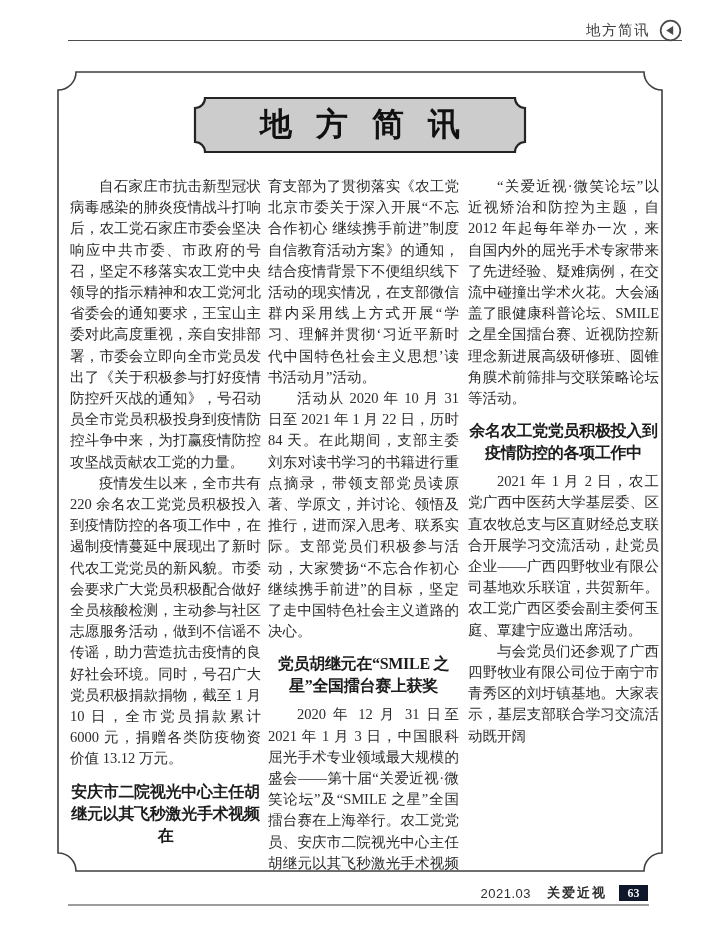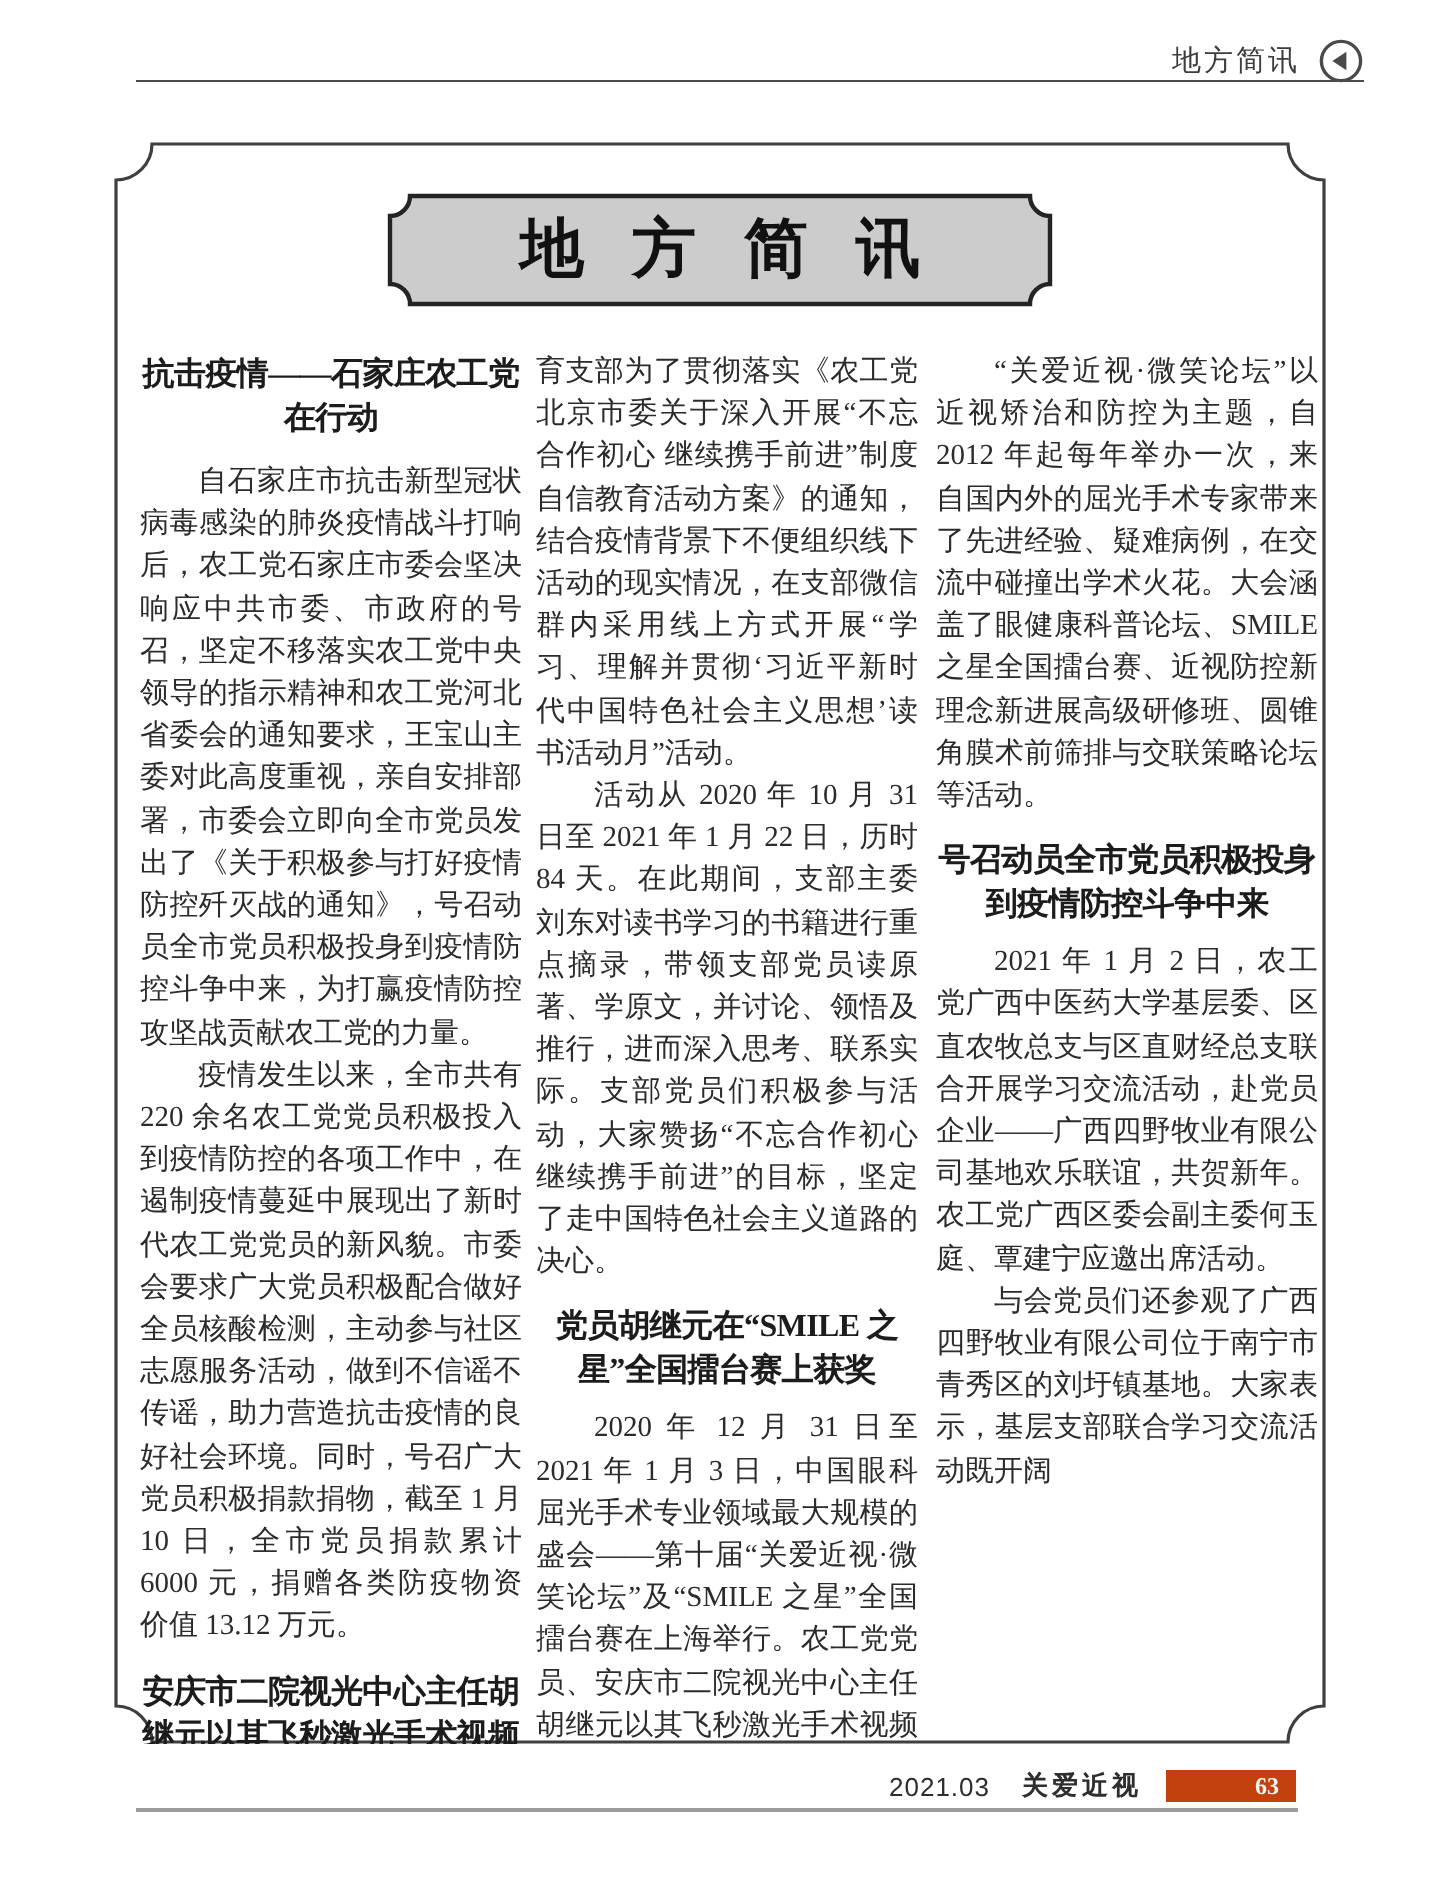--- a/index.html
+++ b/index.html
@@ -96,7 +96,6 @@
 </div>
 
 <div class="col col-1">
-  <h3 class="first">抗击疫情——石家庄农工党在行动</h3>
   <p>自石家庄市抗击新型冠状病毒感染的肺炎疫情战斗打响后，农工党石家庄市委会坚决响应中共市委、市政府的号召，坚定不移落实农工党中央领导的指示精神和农工党河北省委会的通知要求，王宝山主委对此高度重视，亲自安排部署，市委会立即向全市党员发出了《关于积极参与打好疫情防控歼灭战的通知》，号召动员全市党员积极投身到疫情防控斗争中来，为打赢疫情防控攻坚战贡献农工党的力量。</p>
   <p>疫情发生以来，全市共有 220 余名农工党党员积极投入到疫情防控的各项工作中，在遏制疫情蔓延中展现出了新时代农工党党员的新风貌。市委会要求广大党员积极配合做好全员核酸检测，主动参与社区志愿服务活动，做到不信谣不传谣，助力营造抗击疫情的良好社会环境。同时，号召广大党员积极捐款捐物，截至 1 月 10 日，全市党员捐款累计 6000 元，捐赠各类防疫物资价值 13.12 万元。</p>
   <h3 class="mid">安庆市二院视光中心主任胡继元以其飞秒激光手术视频在</h3>

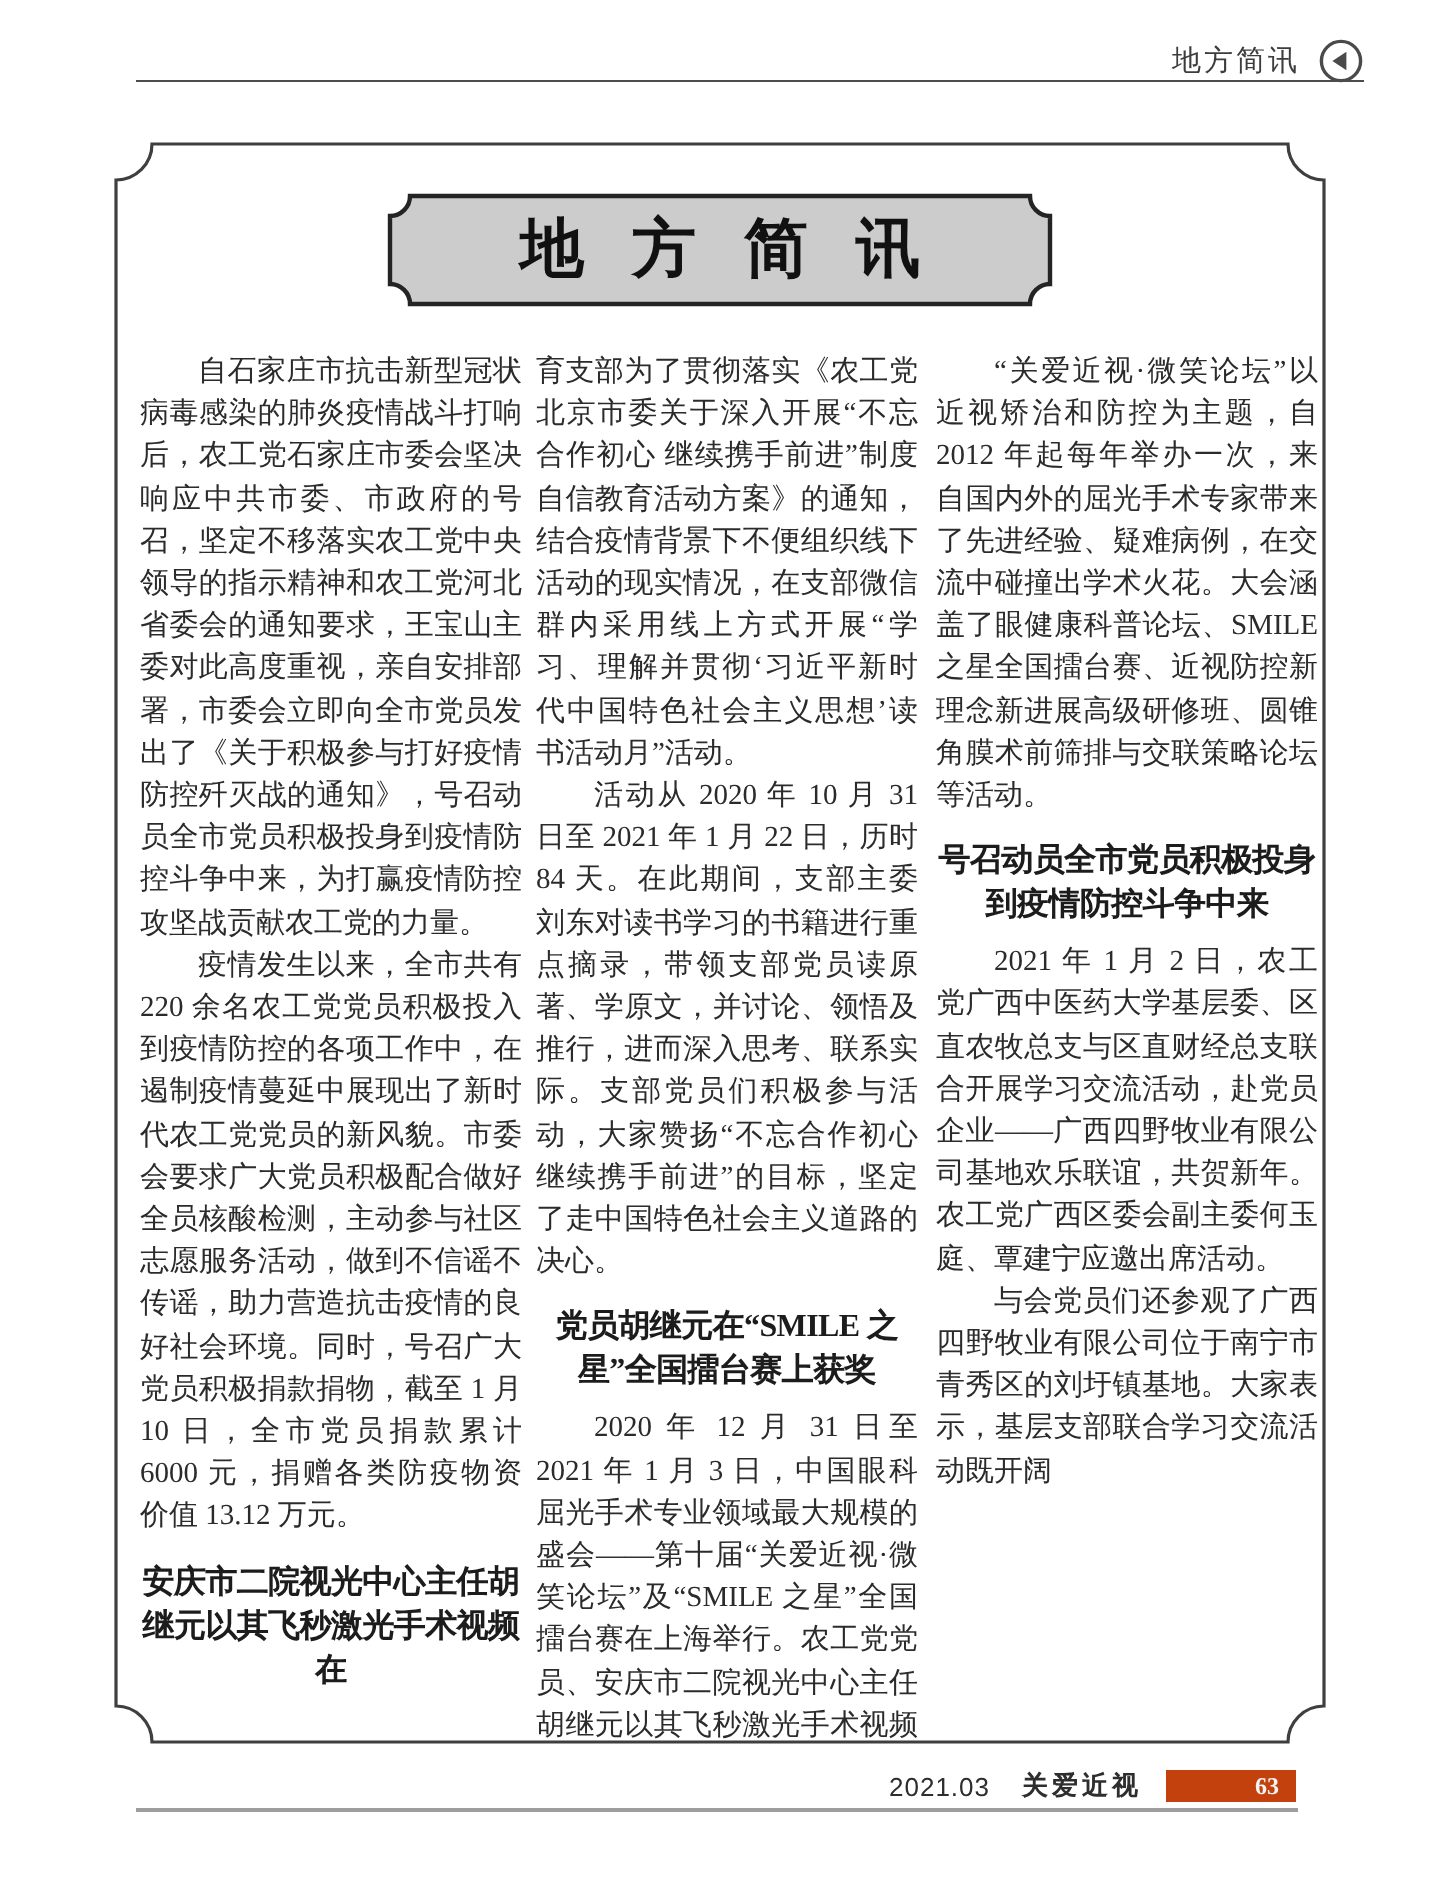--- a/index.html
+++ b/index.html
@@ -111,7 +111,7 @@
 
 <div class="col col-3">
   <p>“关爱近视·微笑论坛”以近视矫治和防控为主题，自 2012 年起每年举办一次，来自国内外的屈光手术专家带来了先进经验、疑难病例，在交流中碰撞出学术火花。大会涵盖了眼健康科普论坛、SMILE 之星全国擂台赛、近视防控新理念新进展高级研修班、圆锥角膜术前筛排与交联策略论坛等活动。</p>
-  <h3 class="mid">号召动员全市党员积极投身到疫情防控斗争中来</h3>
+  <h3 class="mid">余名农工党党员积极投入到疫情防控的各项工作中</h3>
   <p>2021 年 1 月 2 日，农工党广西中医药大学基层委、区直农牧总支与区直财经总支联合开展学习交流活动，赴党员企业——广西四野牧业有限公司基地欢乐联谊，共贺新年。农工党广西区委会副主委何玉庭、覃建宁应邀出席活动。</p>
   <p>与会党员们还参观了广西四野牧业有限公司位于南宁市青秀区的刘圩镇基地。大家表示，基层支部联合学习交流活动既开阔</p>
 </div>

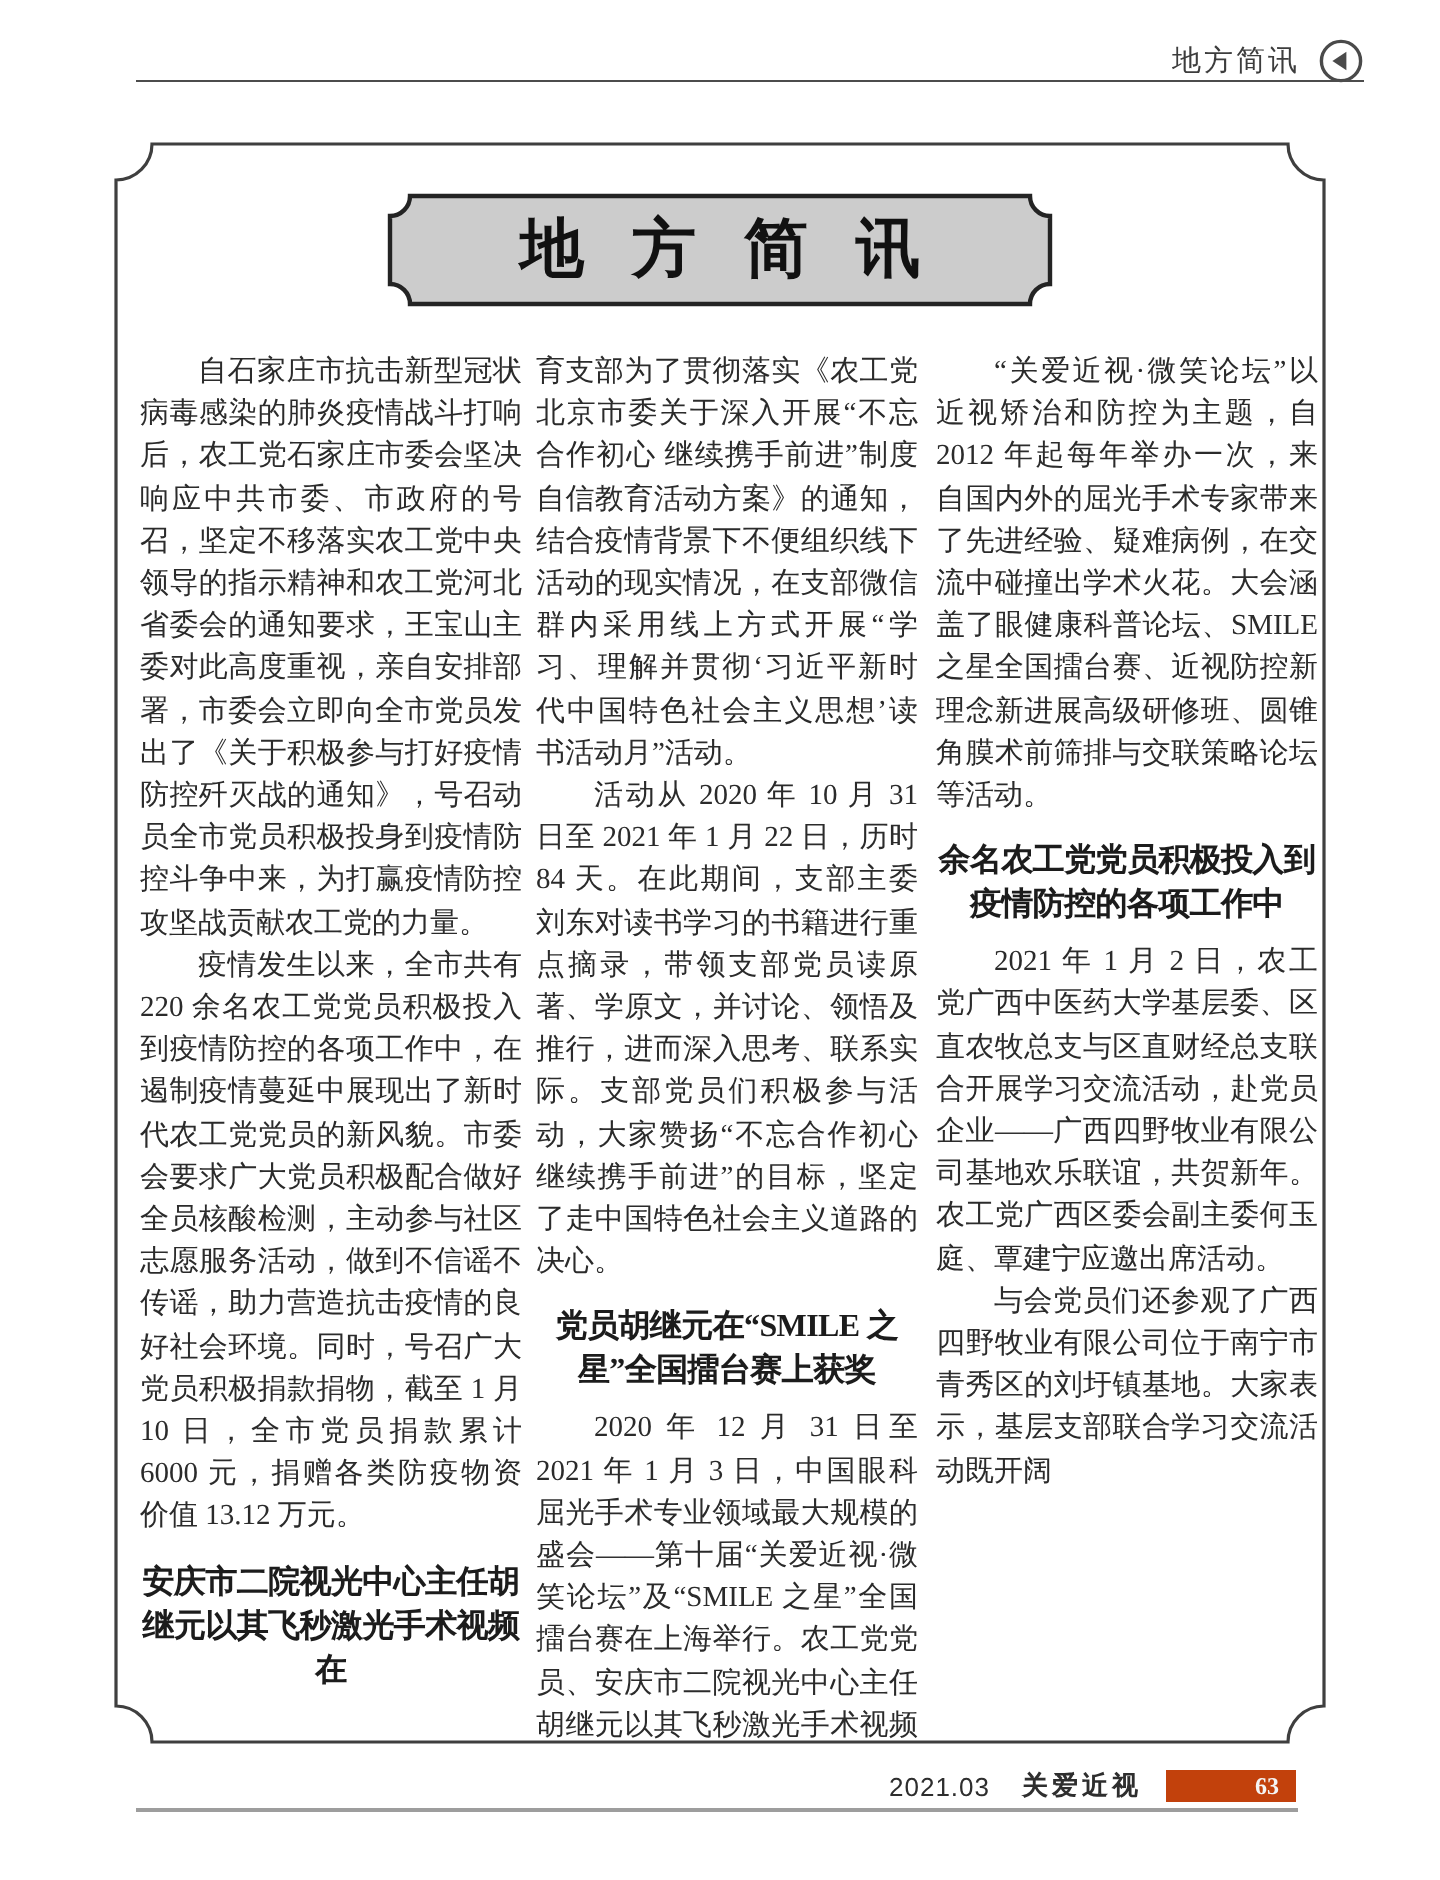--- a/index.html
+++ b/index.html
@@ -59,9 +59,9 @@
   .footer-journal { font-weight:bold; margin-left:16px; letter-spacing:2px; }
   .page-badge {
     margin-left:12px; width:29px; height:16px;
-    background:#c2410c; color:#f4f4f4;
+    background:#0f172a; color:#f4f4f4;
     display:flex; align-items:center; justify-content:center;
-    font-family:"Liberation Serif", serif; font-weight:bold; font-size:12px;padding-left:36px;
+    font-family:"Liberation Serif", serif; font-weight:bold; font-size:12px;
   }
   .footer-rule {
     position:absolute; left:68px; top:904px; width:581px; height:0;

